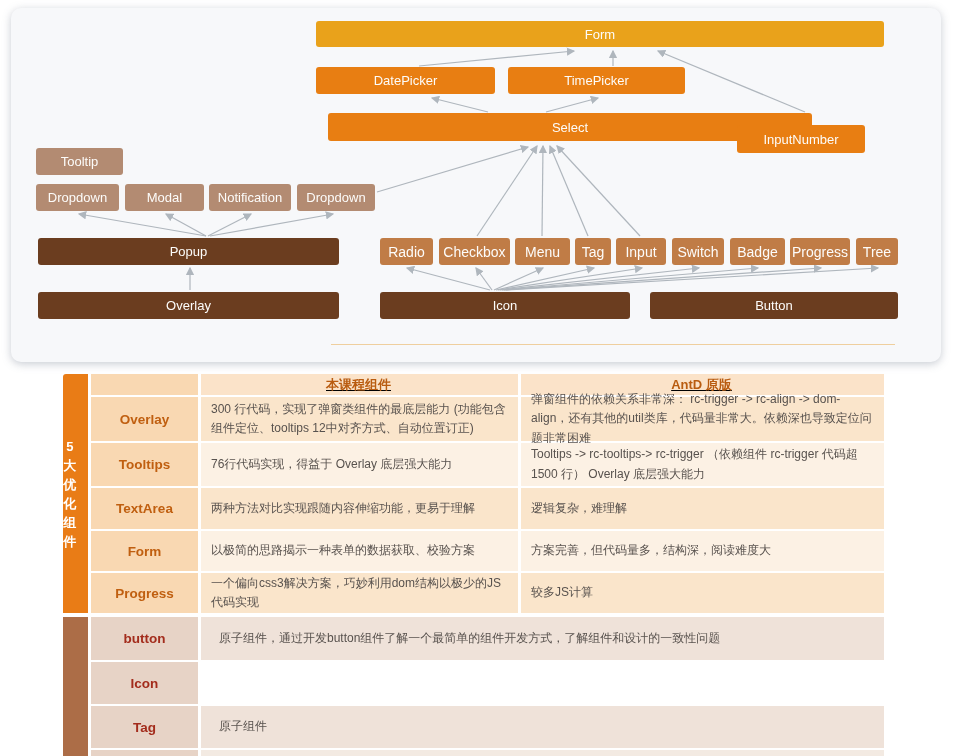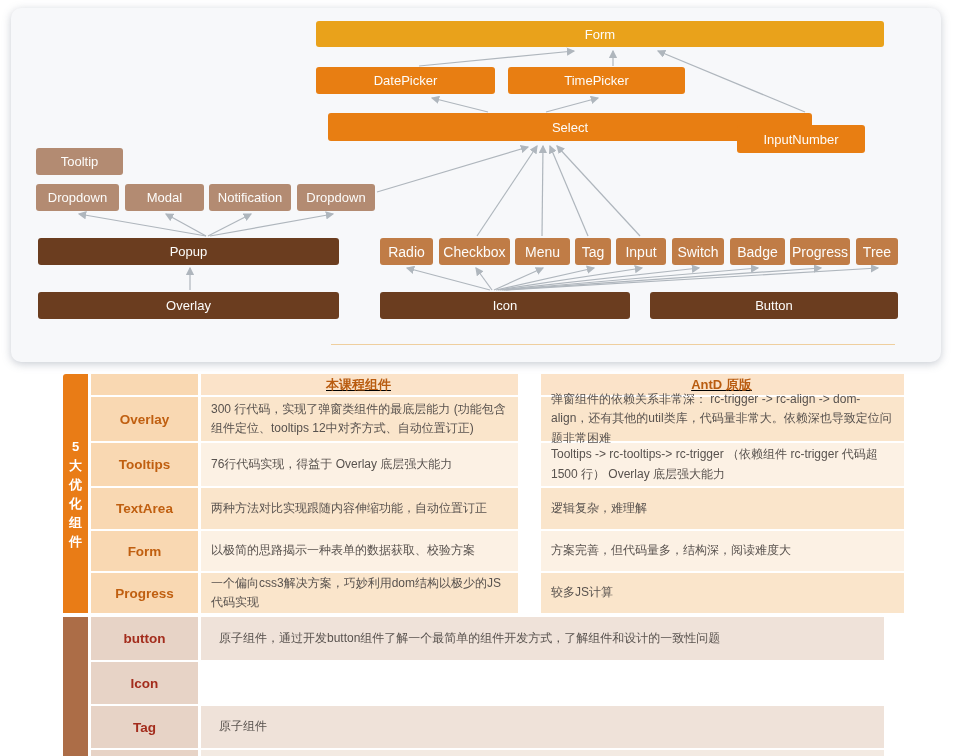--- a/index.html
+++ b/index.html
@@ -34,7 +34,7 @@
   .cell{box-sizing:border-box;display:flex;align-items:center;}
   .cell-label{width:107px;flex:0 0 107px;justify-content:center;font-weight:bold;font-size:13.5px;}
   .cell-c2{width:317px;flex:0 0 317px;padding:3px 12px 3px 10px;}
-  .cell-c3{width:363px;flex:0 0 363px;padding:3px 12px 3px 10px;margin-left:20px;}
+  .cell-c3{width:363px;flex:0 0 363px;padding:3px 12px 3px 10px;}
   .cell-span{width:683px;flex:0 0 683px;padding:3px 12px 3px 18px;}
   .cell-head{justify-content:center;font-weight:bold;font-size:13px;color:#b95c10;background:#fbe3c9;}
   .g1 .cell-label{background:#f9d8b2;color:#c05f10;}

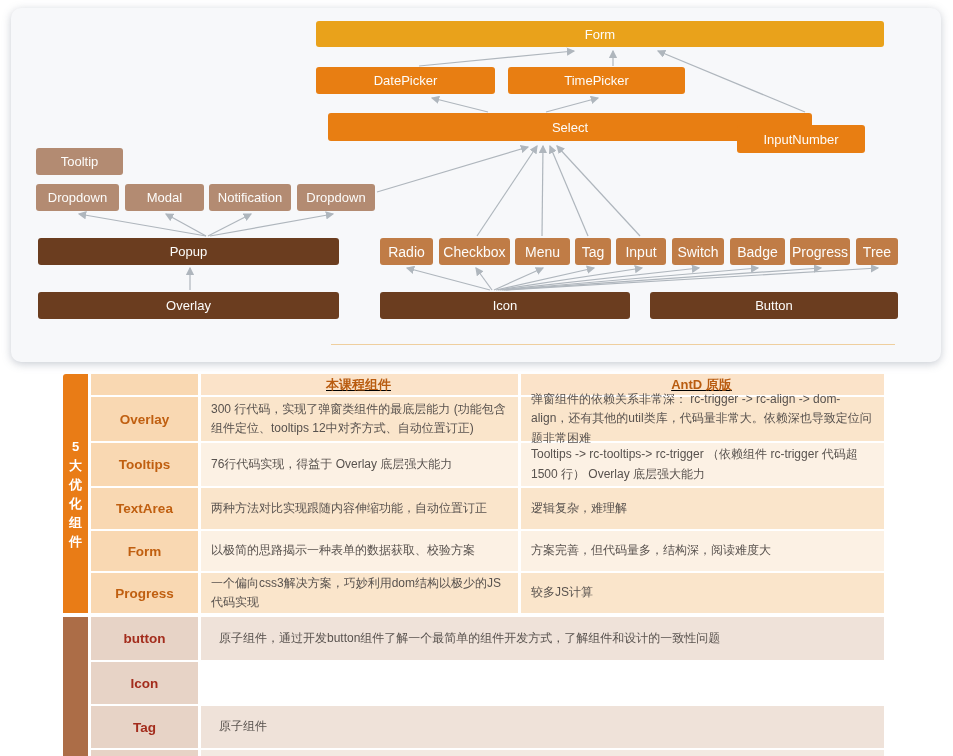--- a/index.html
+++ b/index.html
@@ -24,7 +24,7 @@
   .cmp-table{position:absolute;left:63px;top:374px;width:821px;}
   .band{display:flex;align-items:stretch;}
   .band2{margin-top:4px;}
-  .strip{width:25px;flex:0 0 25px;display:flex;align-items:center;justify-content:center;}
+  .strip{width:25px;flex:0 0 25px;display:flex;align-items:center;}
   .strip-1{background:#e97c16;border-radius:3px 0 0 0;}
   .strip-2{background:#ac6d47;}
   .strip-label{width:1.05em;word-break:break-all;text-align:center;color:#ffffff;

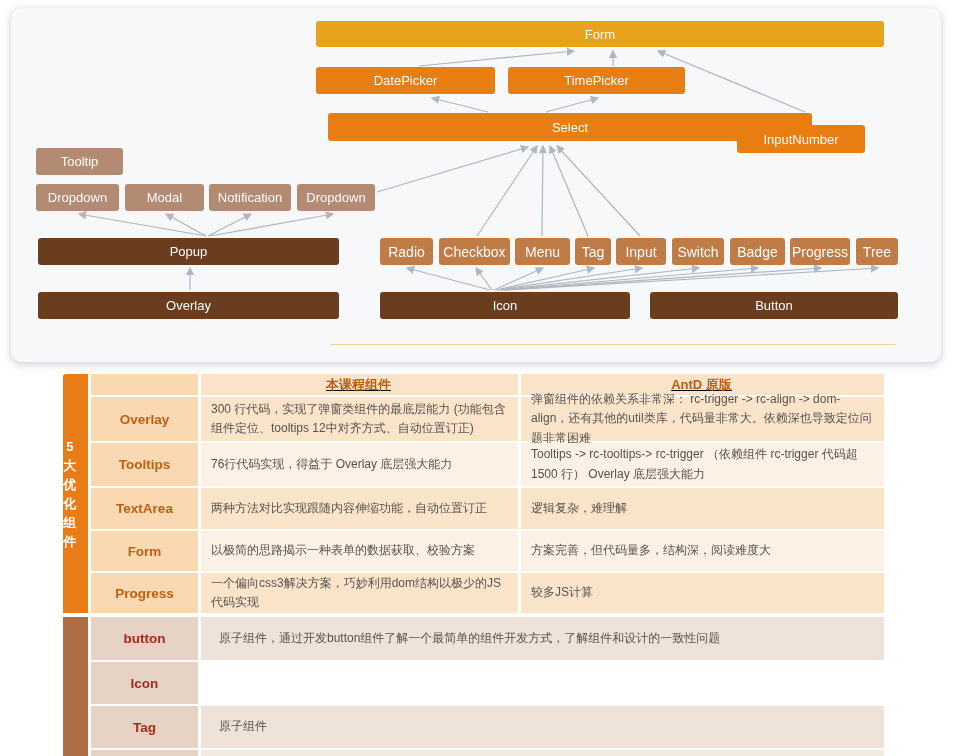--- a/index.html
+++ b/index.html
@@ -138,7 +138,7 @@
         </div>
         <div class="trow h41 row-dark">
           <div class="cell cell-label">TextArea</div>
-          <div class="cell cell-c2 body-txt">两种方法对比实现跟随内容伸缩功能，自动位置订正</div>
+          <div class="cell cell-c2 body-txt">两种方法对比实现跟随内容伸缩功能，更易于理解</div>
           <div class="cell cell-c3 body-txt">逻辑复杂，难理解</div>
         </div>
         <div class="trow h40 row-light">

